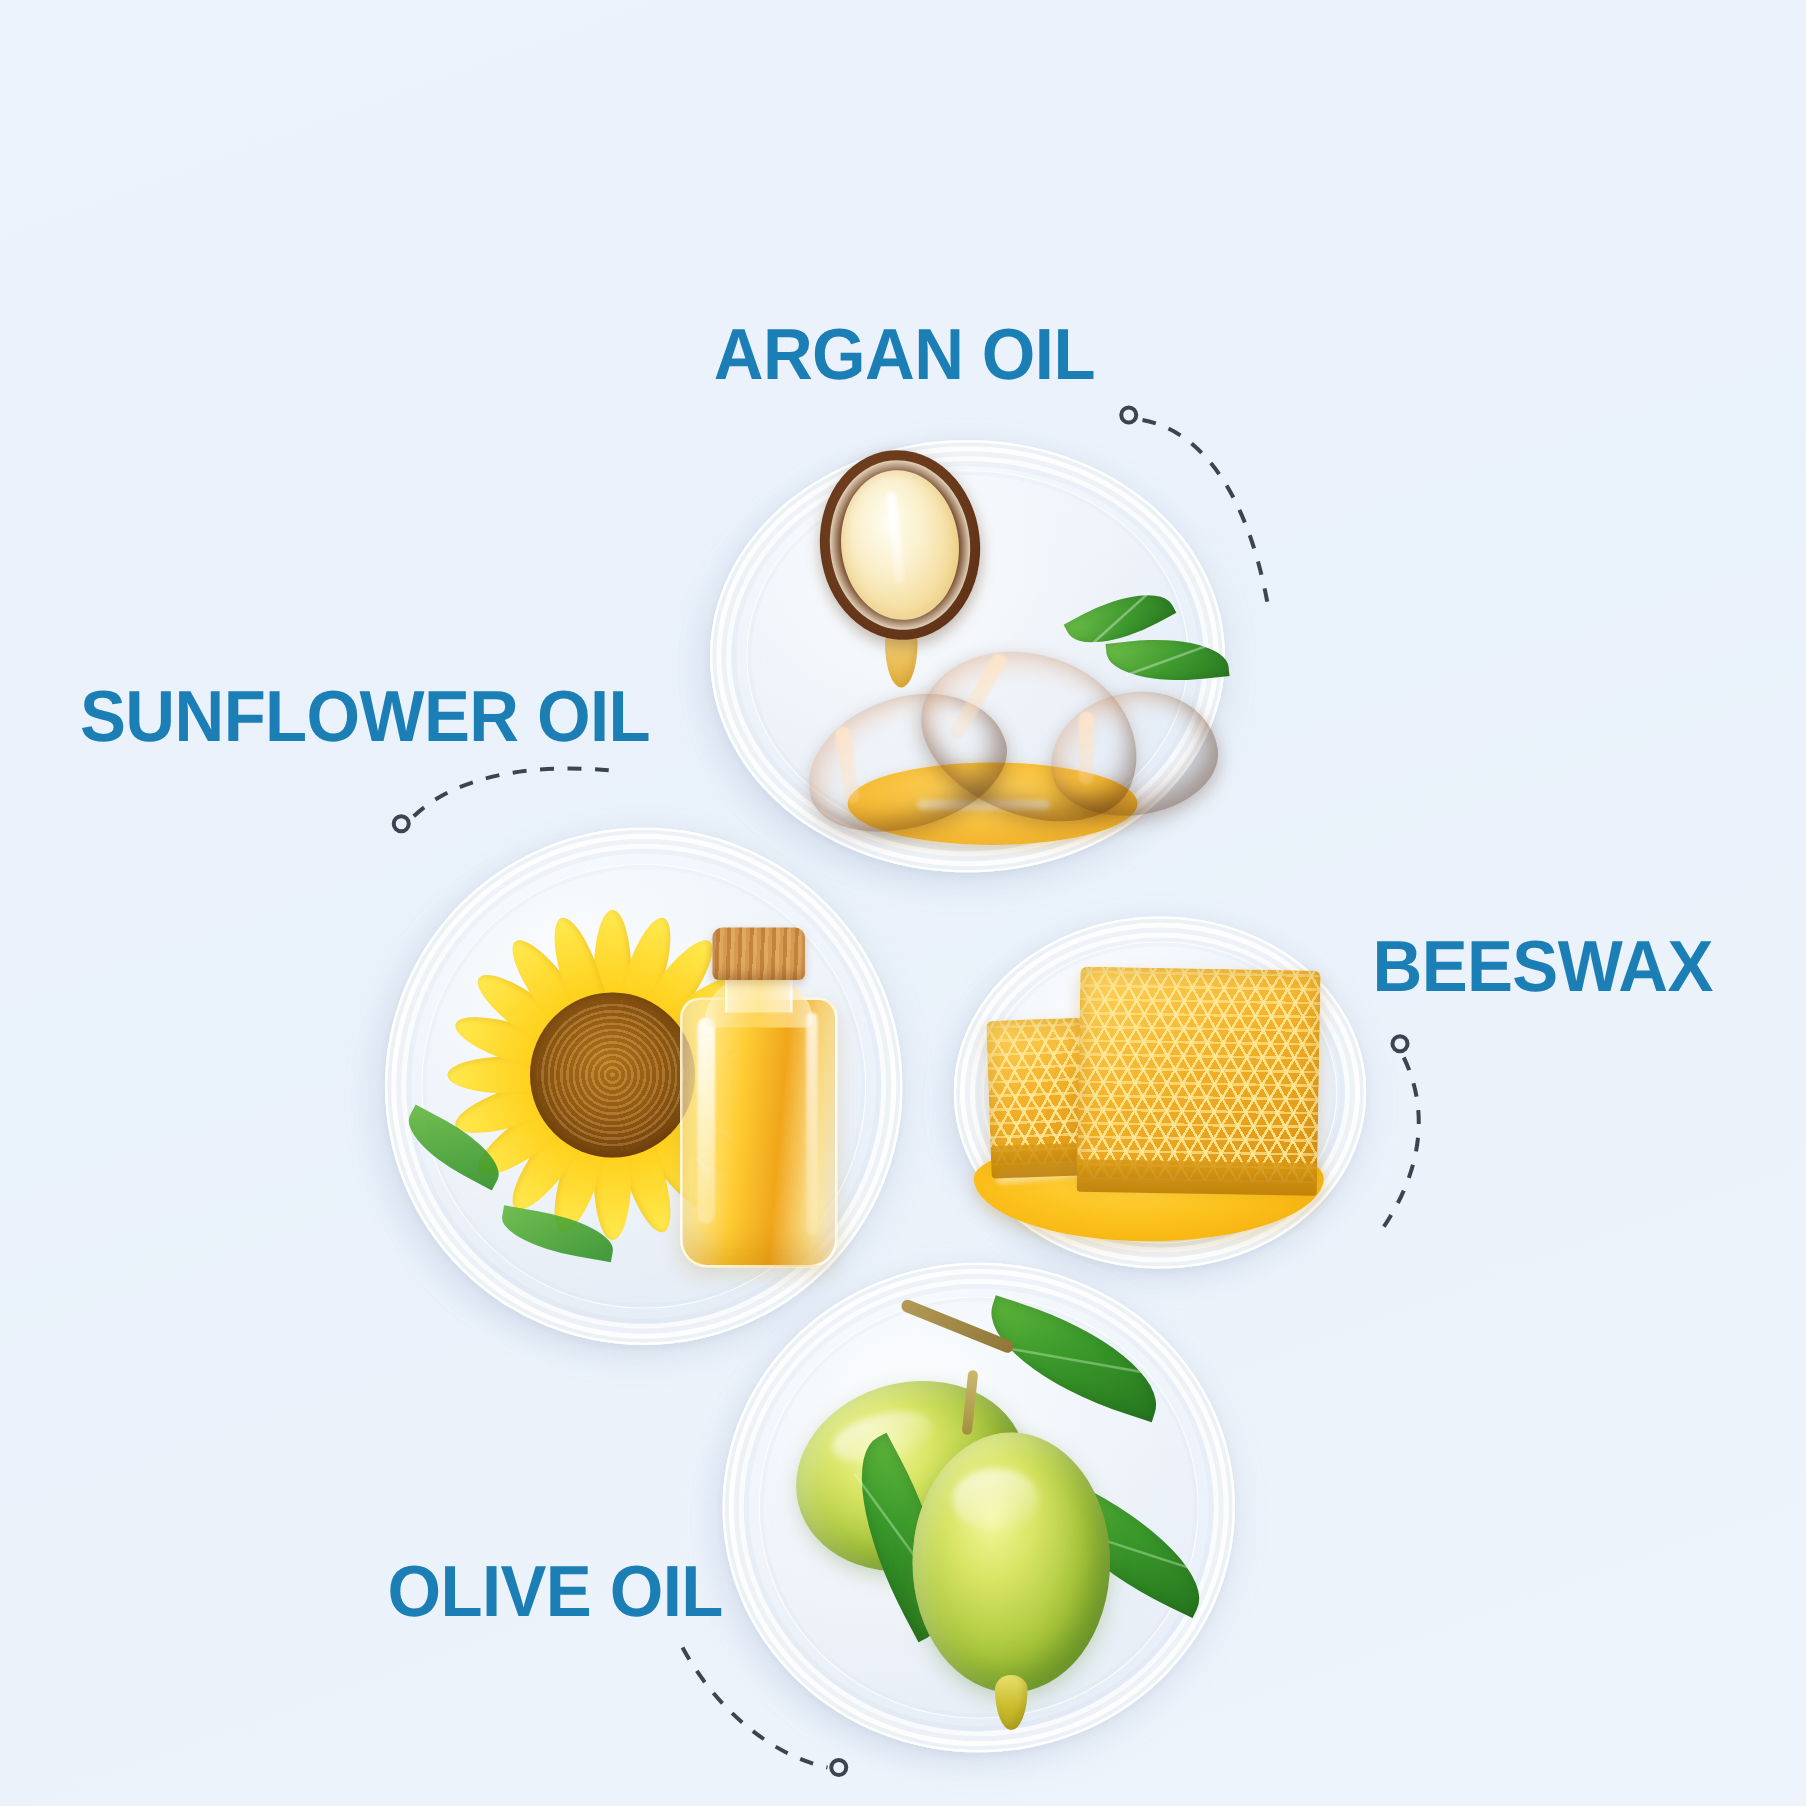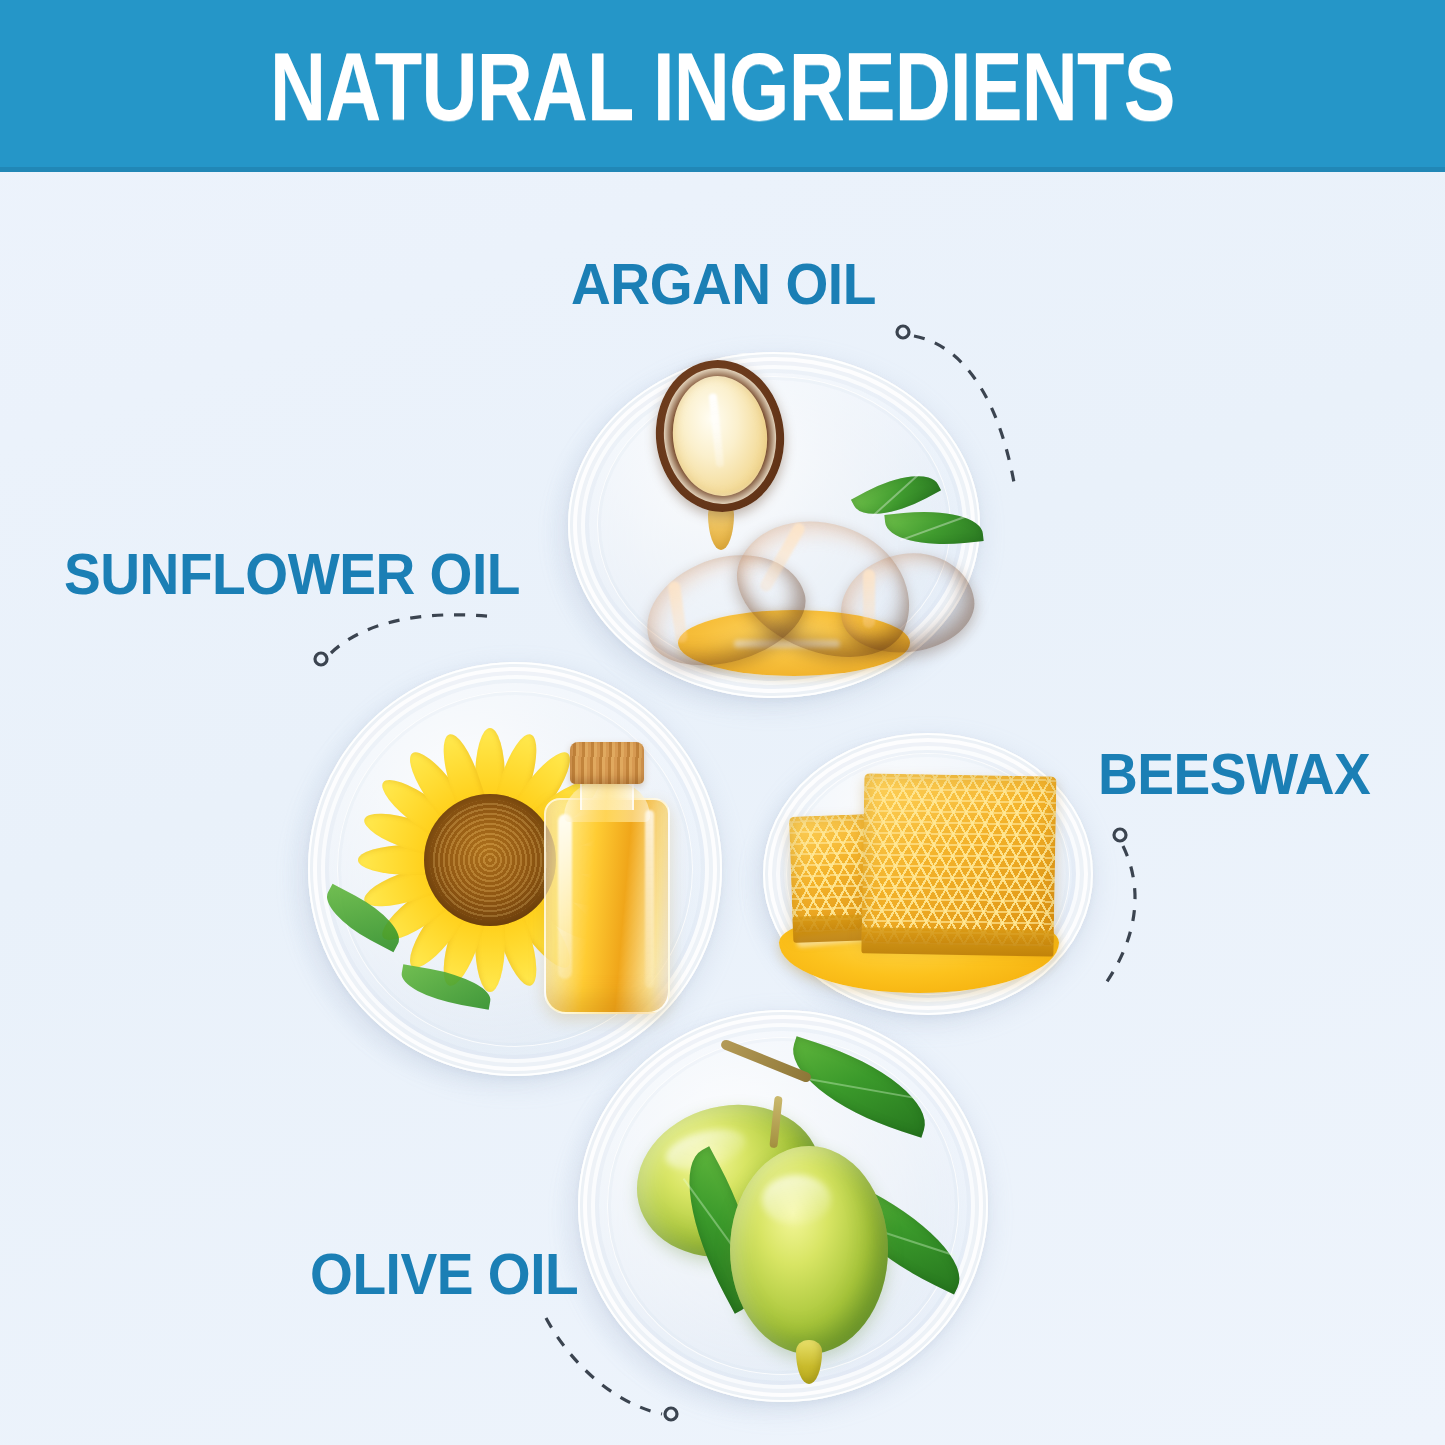--- a/index.html
+++ b/index.html
@@ -370,10 +370,6 @@
 
 <div id="canvas">
 
-  <div class="header-band">
-    <div class="header-title">NATURAL INGREDIENTS</div>
-    <div class="edge"></div>
-  </div>
 
   <div class="dish-shadow" id="dish-argan-sh"></div>
   <div class="dish-shadow" id="dish-sunflower-sh"></div>

